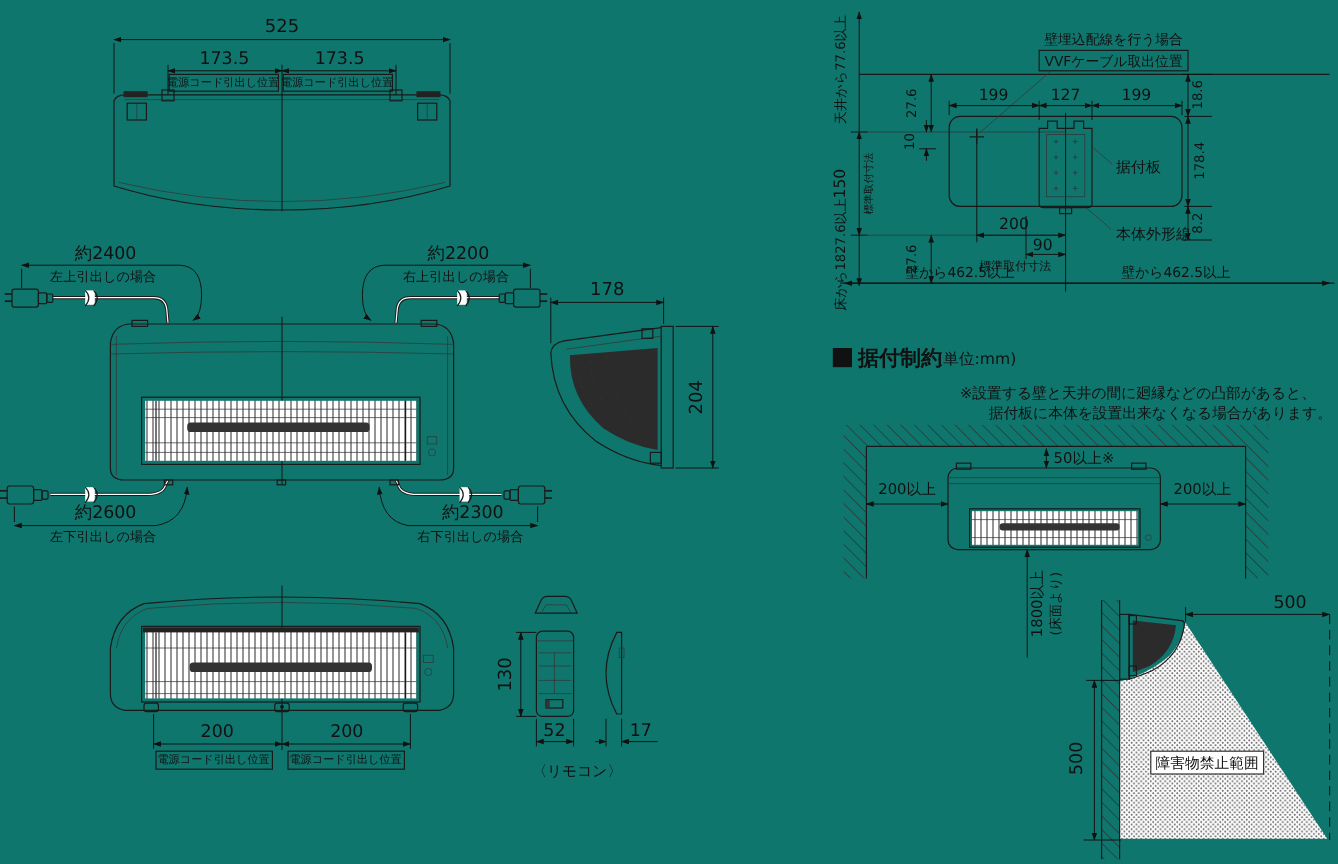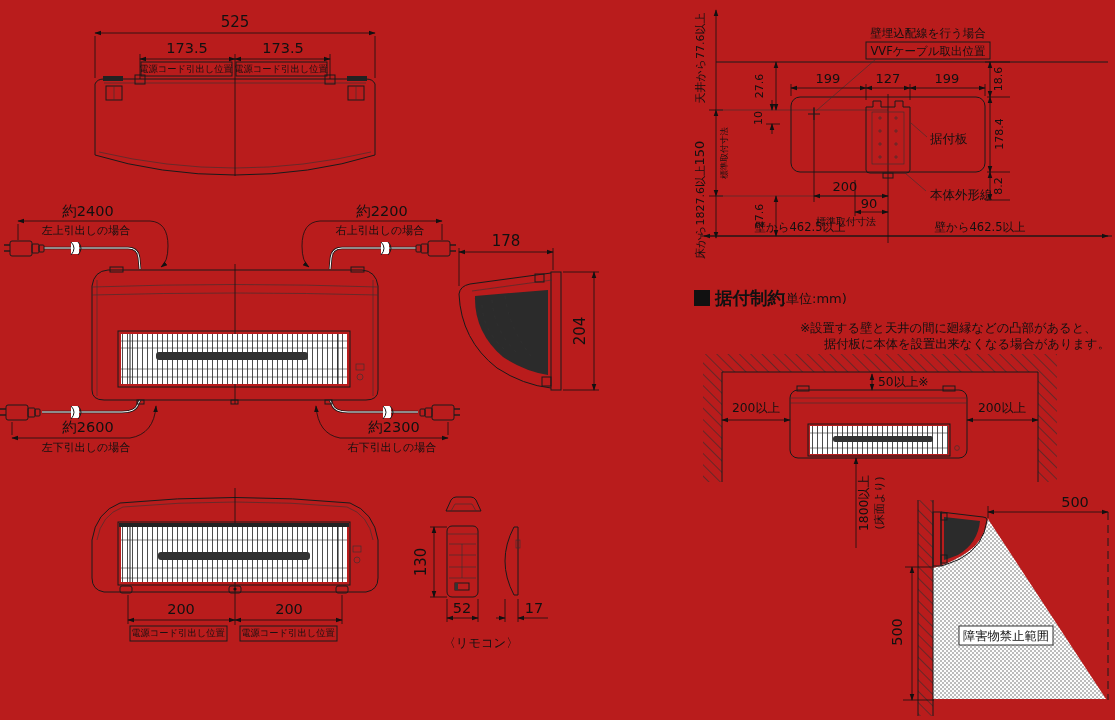--- a/index.html
+++ b/index.html
@@ -3,7 +3,7 @@
 <meta charset="utf-8">
 <style>
   html,body{margin:0;padding:0;background:#fff;}
-  #stage{position:relative;width:1115px;height:720px;background:#b91c1c;overflow:hidden;}
+  #stage{position:relative;width:1115px;height:720px;background:#0f766e;overflow:hidden;}
   svg{display:block;}
   svg text{font-family:"DejaVu Sans","Liberation Sans",sans-serif;fill:#111;}
   .ln{stroke:#1a1a1a;stroke-width:1;fill:none;}

